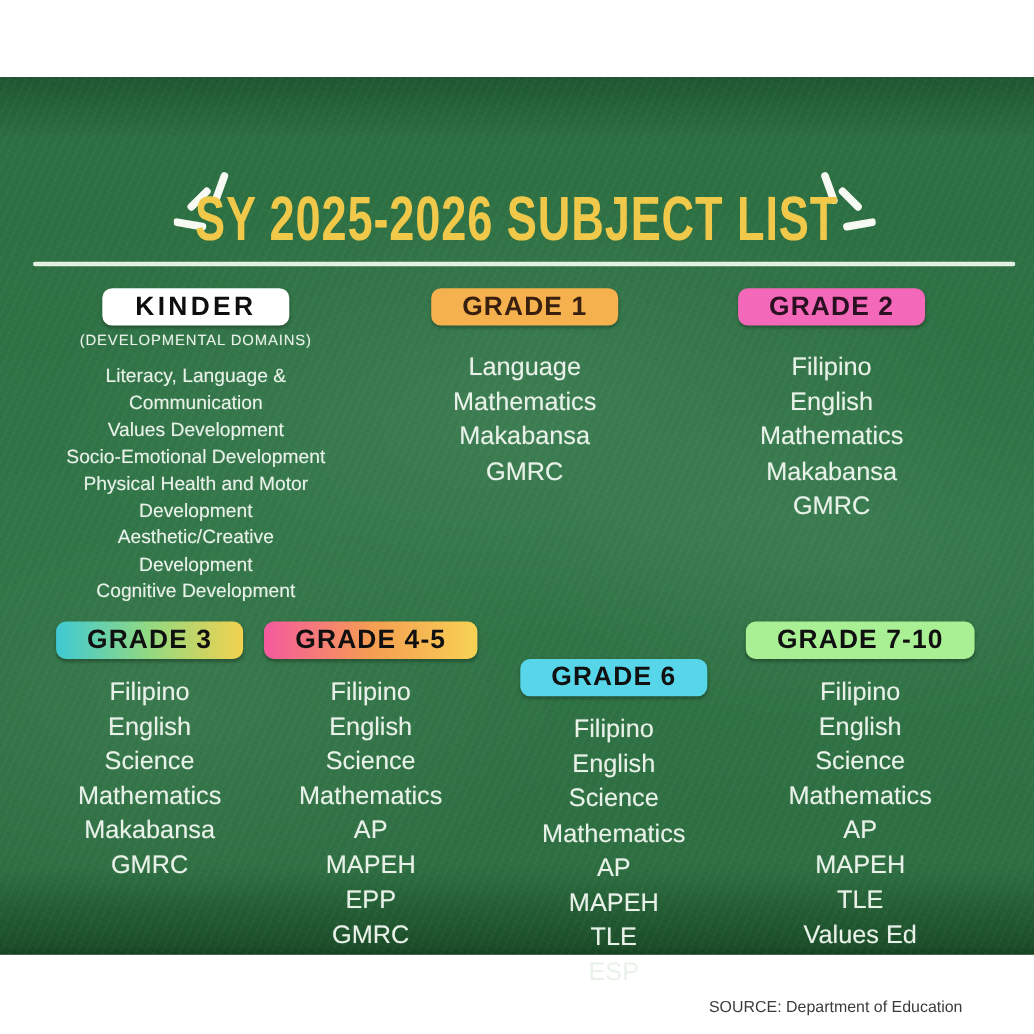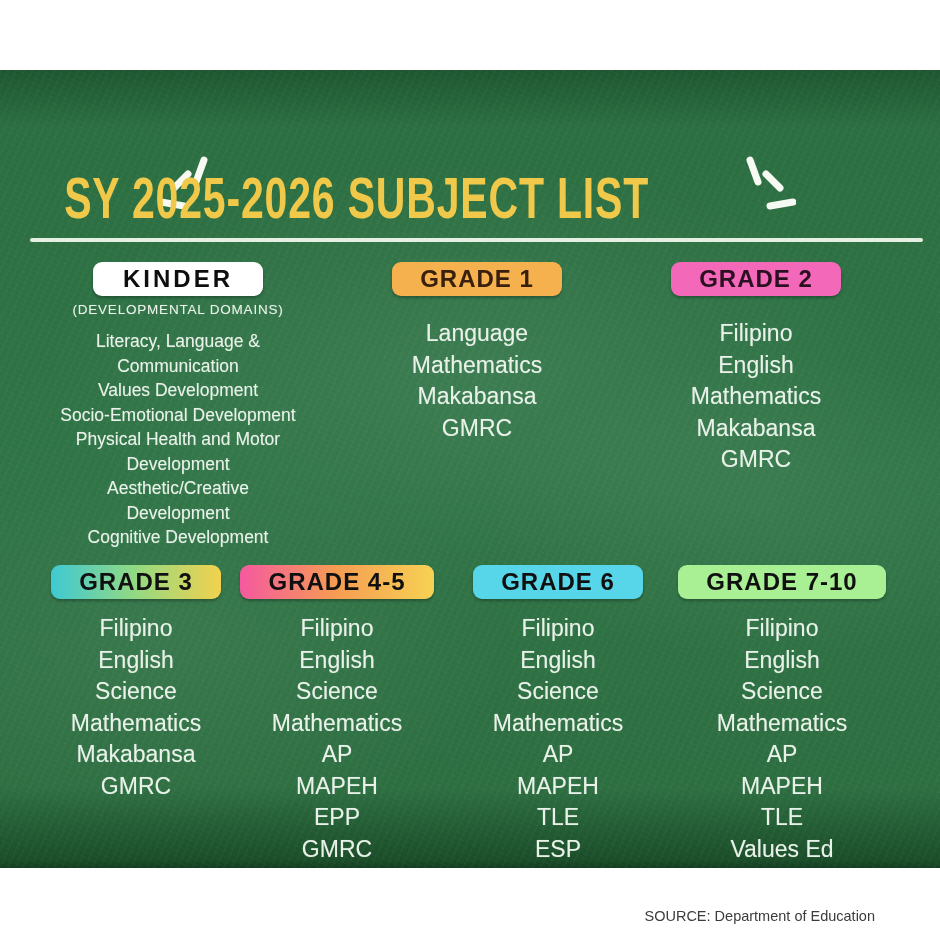--- a/index.html
+++ b/index.html
@@ -26,7 +26,7 @@
       repeating-linear-gradient(25deg, rgba(255,255,255,0.02) 0 1px, transparent 1px 5px);
     pointer-events:none;
   }
-  .title-wrap{position:absolute;left:0;top:100px;width:940px;text-align:left;}
+  .title-wrap{position:absolute;left:0;top:100px;width:940px;text-align:center;}
   .title{
     display:inline-block;margin:0;
     font-size:50px;font-weight:800;letter-spacing:1px;

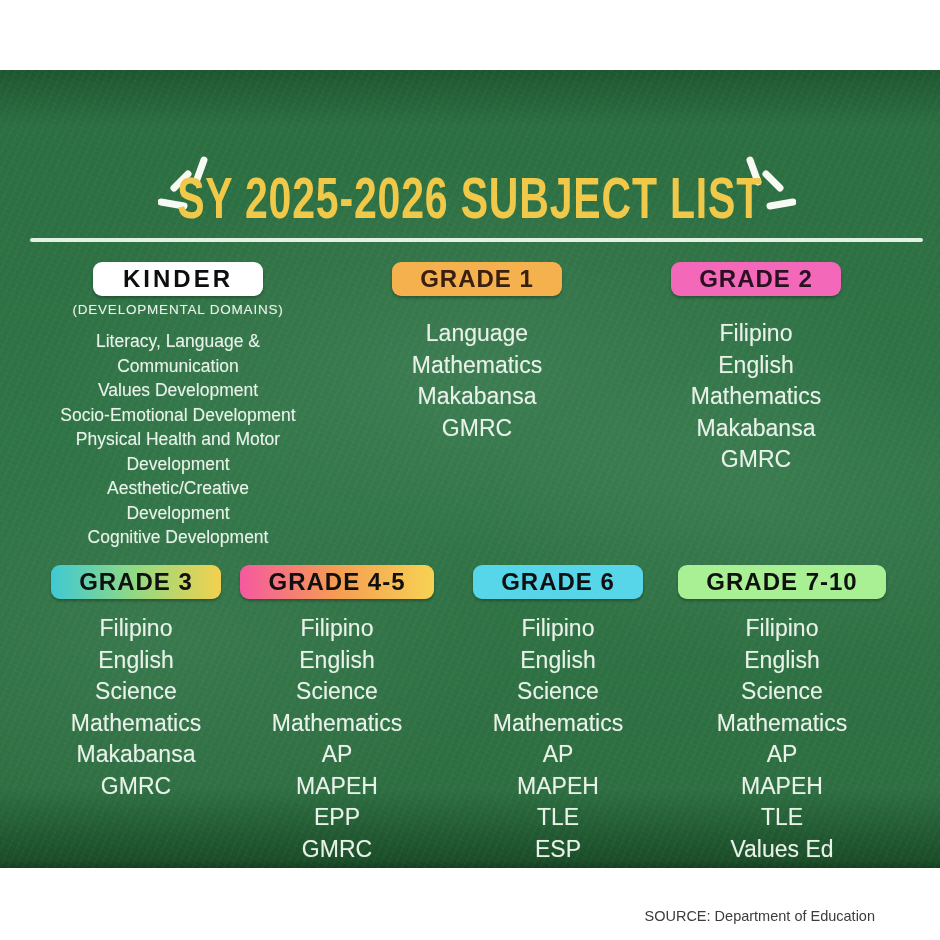--- a/index.html
+++ b/index.html
@@ -161,7 +161,7 @@
   </section>
 
   <section class="col" style="left:448px;top:495px;width:220px">
-    <div class="badge" style="background: rgb(87, 214, 233); color: rgb(16, 16, 16);">GRADE 6</div>
+    <div class="badge" style="background: rgb(87, 214, 233); color: rgb(16, 16, 16); margin-top: 34px;">GRADE 6</div>
     <div class="subjects row2" style="color: rgb(233, 242, 233);">
         <div class="subject">Filipino</div>
         <div class="subject">English</div>

